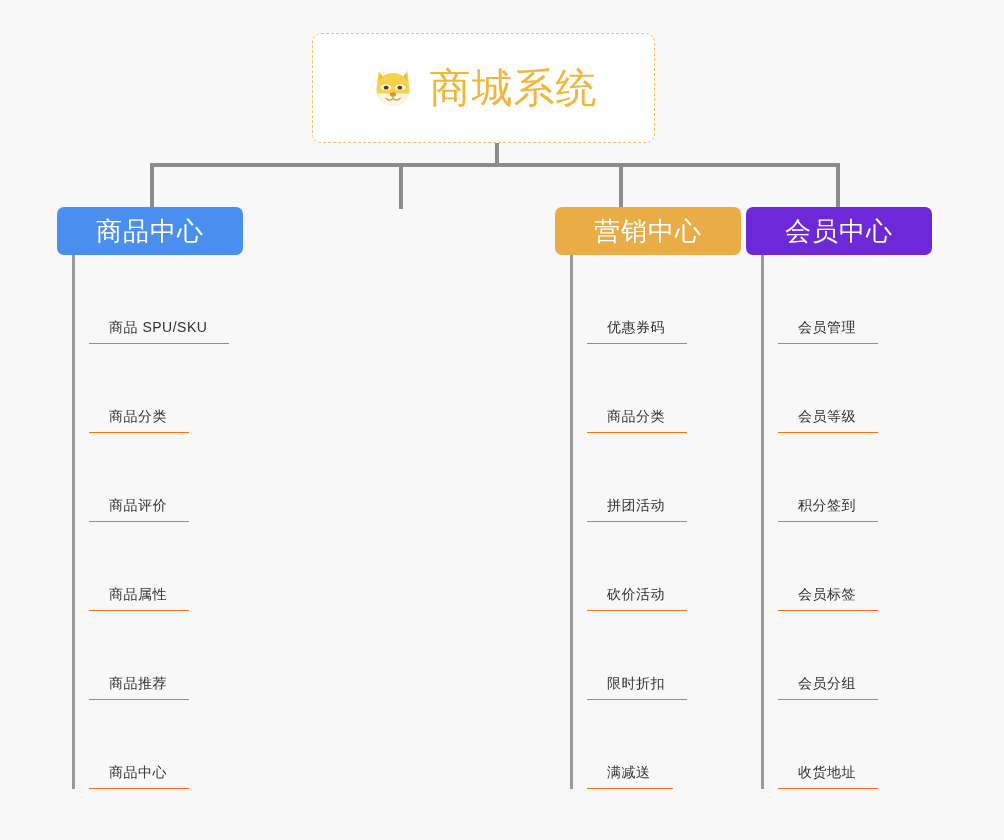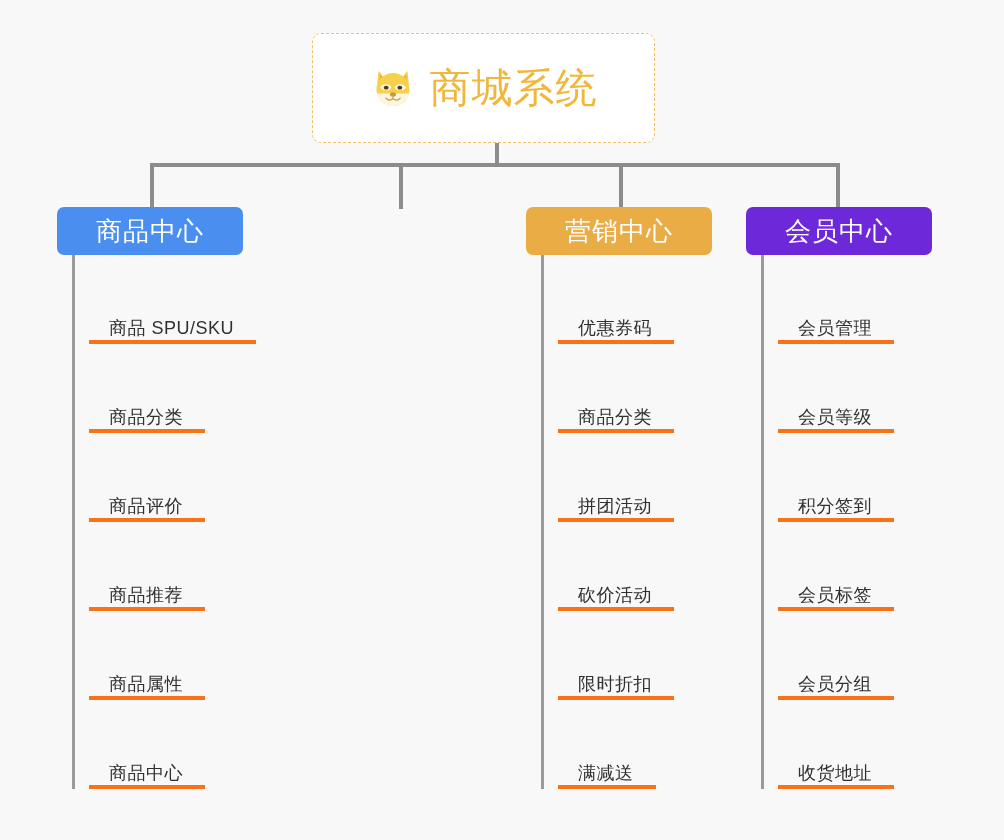--- a/index.html
+++ b/index.html
@@ -69,7 +69,7 @@
   }
   .col-0 { left: 57px; }
   .col-1 { left: 306px; }
-  .col-2 { left: 526px; text-align: right; }
+  .col-2 { left: 555px; text-align: right; }
   .col-3 { left: 746px; }
 
   .cat-header {

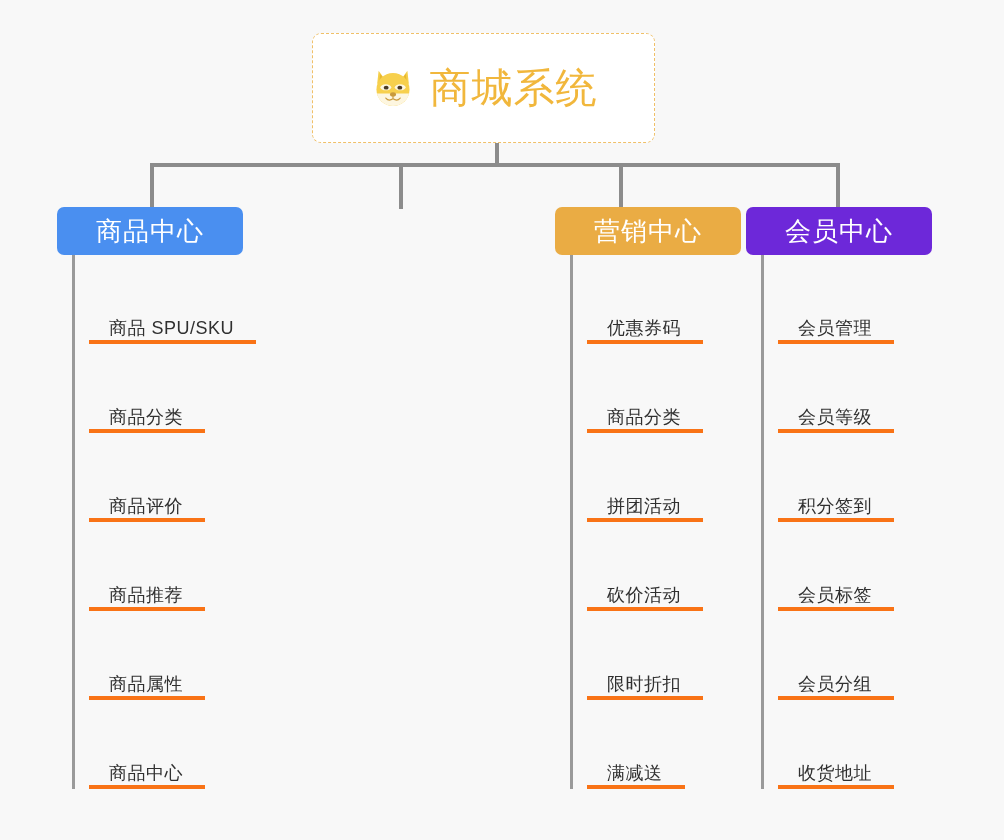--- a/index.html
+++ b/index.html
@@ -100,10 +100,11 @@
     position: relative;
   }
   .leaf-label {
-    font-size: 18px;
+    font-size: 14px;
     color: #303030;
     white-space: nowrap;
-    border-bottom: 4px solid #f97316;
+    padding-bottom: 6px;
+    border-bottom: 1px solid #f97316;
     margin-left: -20px;
     padding-left: 20px;
     padding-right: 22px;

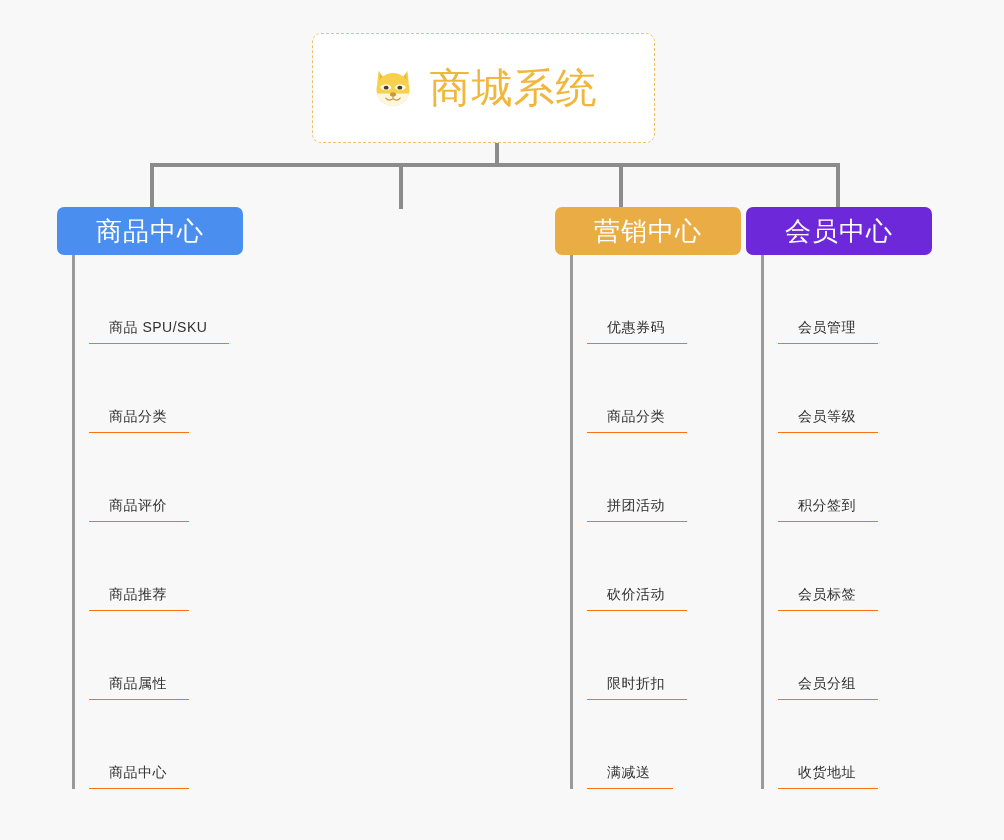--- a/index.html
+++ b/index.html
@@ -159,10 +159,10 @@
         <span class="leaf-label">商品评价</span>
       </div>
       <div class="leaf-item">
+        <span class="leaf-label">商品属性</span>
+      </div>
+      <div class="leaf-item">
         <span class="leaf-label">商品推荐</span>
-      </div>
-      <div class="leaf-item">
-        <span class="leaf-label">商品属性</span>
       </div>
       <div class="leaf-item">
         <span class="leaf-label">商品中心</span>

